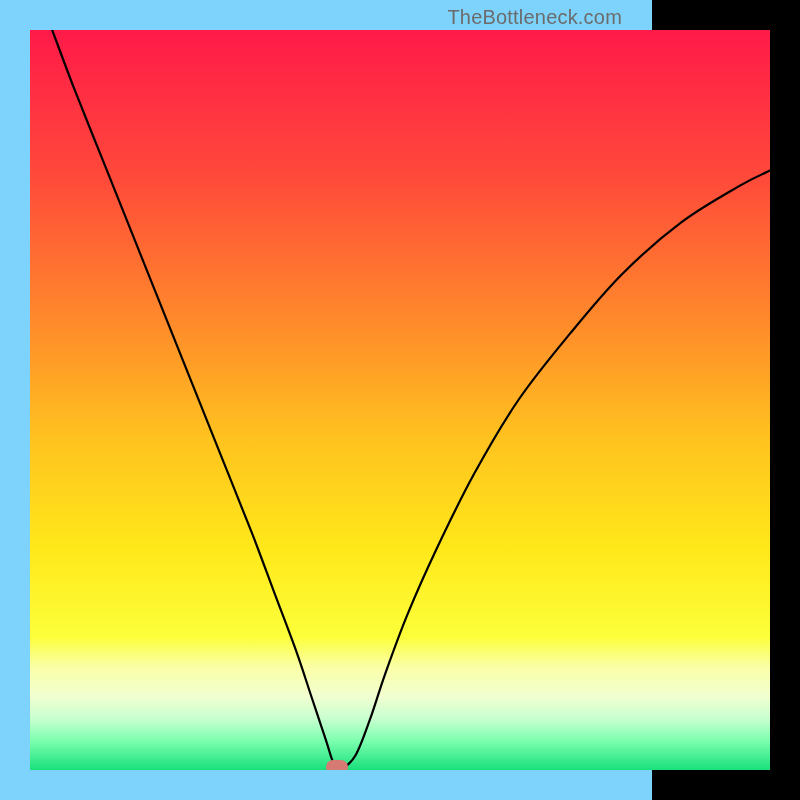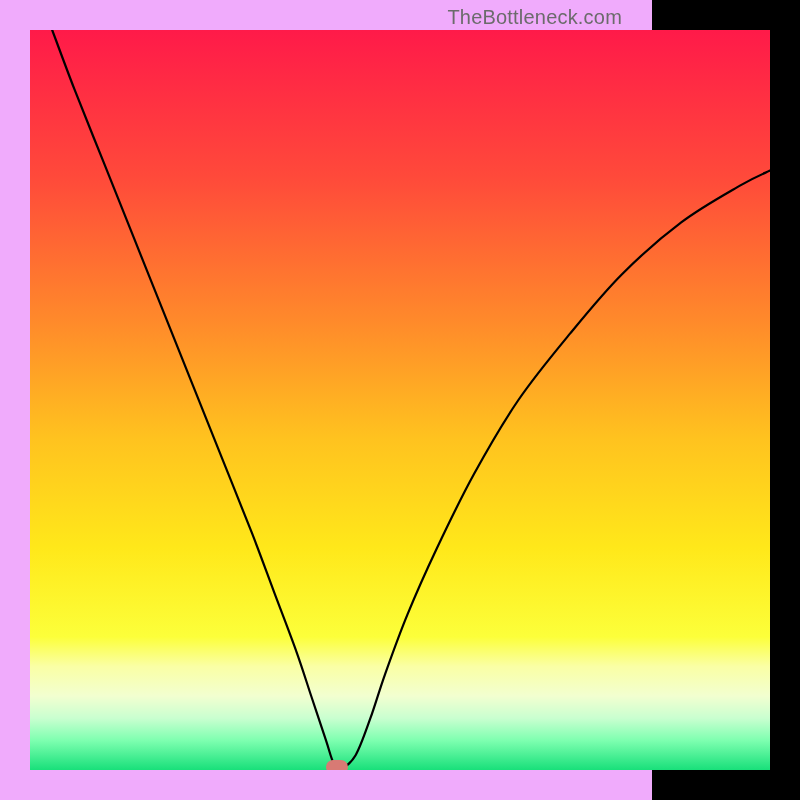--- a/index.html
+++ b/index.html
@@ -7,7 +7,7 @@
   .frame {
     width: 652px;
     height: 800px;
-    background: #f0abfc;
+    background: #7dd3fc;
     position: relative;
   }
   .plot {

